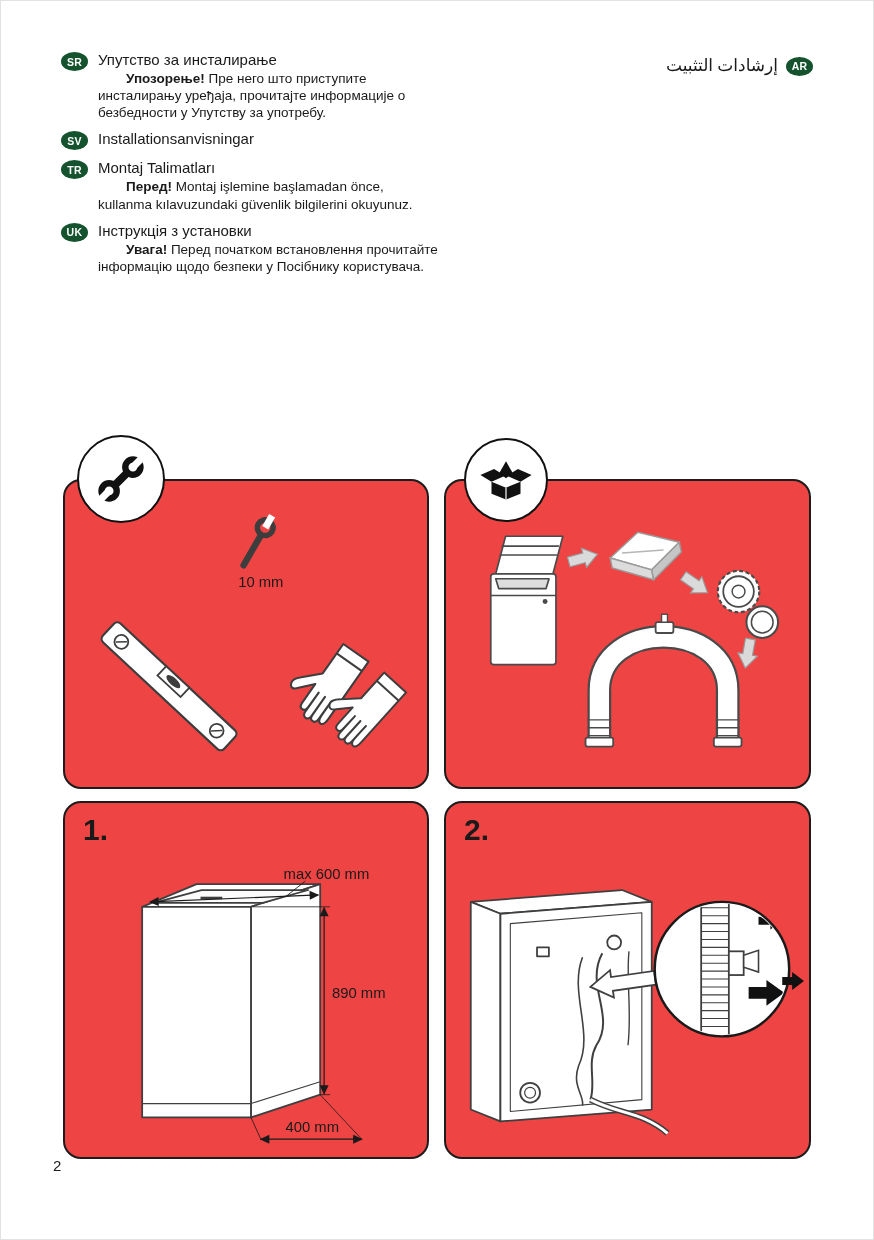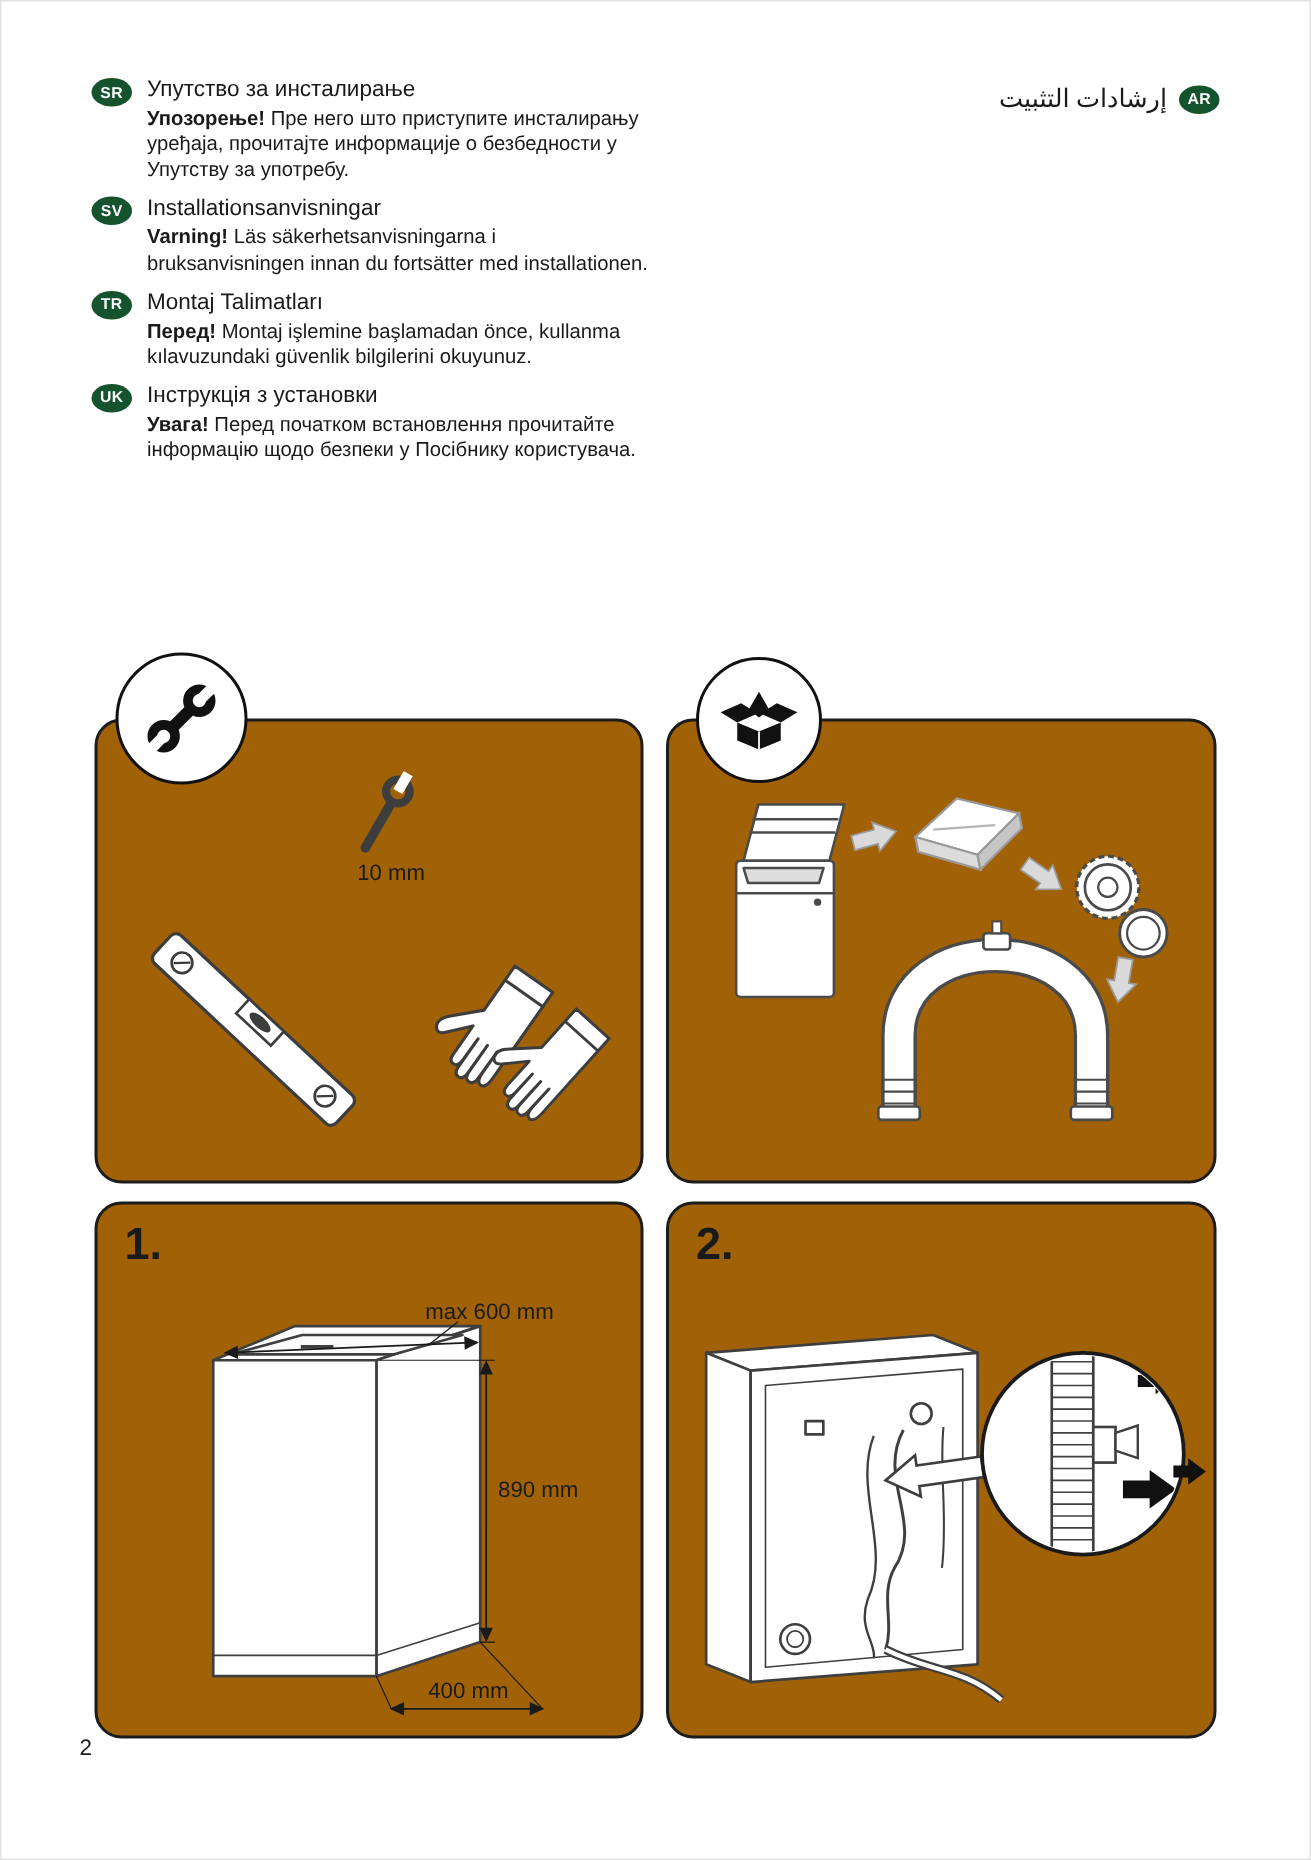--- a/index.html
+++ b/index.html
@@ -22,7 +22,7 @@
   }
   .lang-title { font-size:15px; margin-bottom:2px; }
   .lang-warning { font-size:13.5px; line-height:1.27; }
-  .lang-warning b { font-weight:bold; }
+  .lang-warning b { font-weight:bold;margin-left:28px; }
 
   .ar-col { position:absolute; left:468px; top:54px; width:344px; direction:rtl; }
   .ar-title-row { display:flex; align-items:center; gap:8px; }

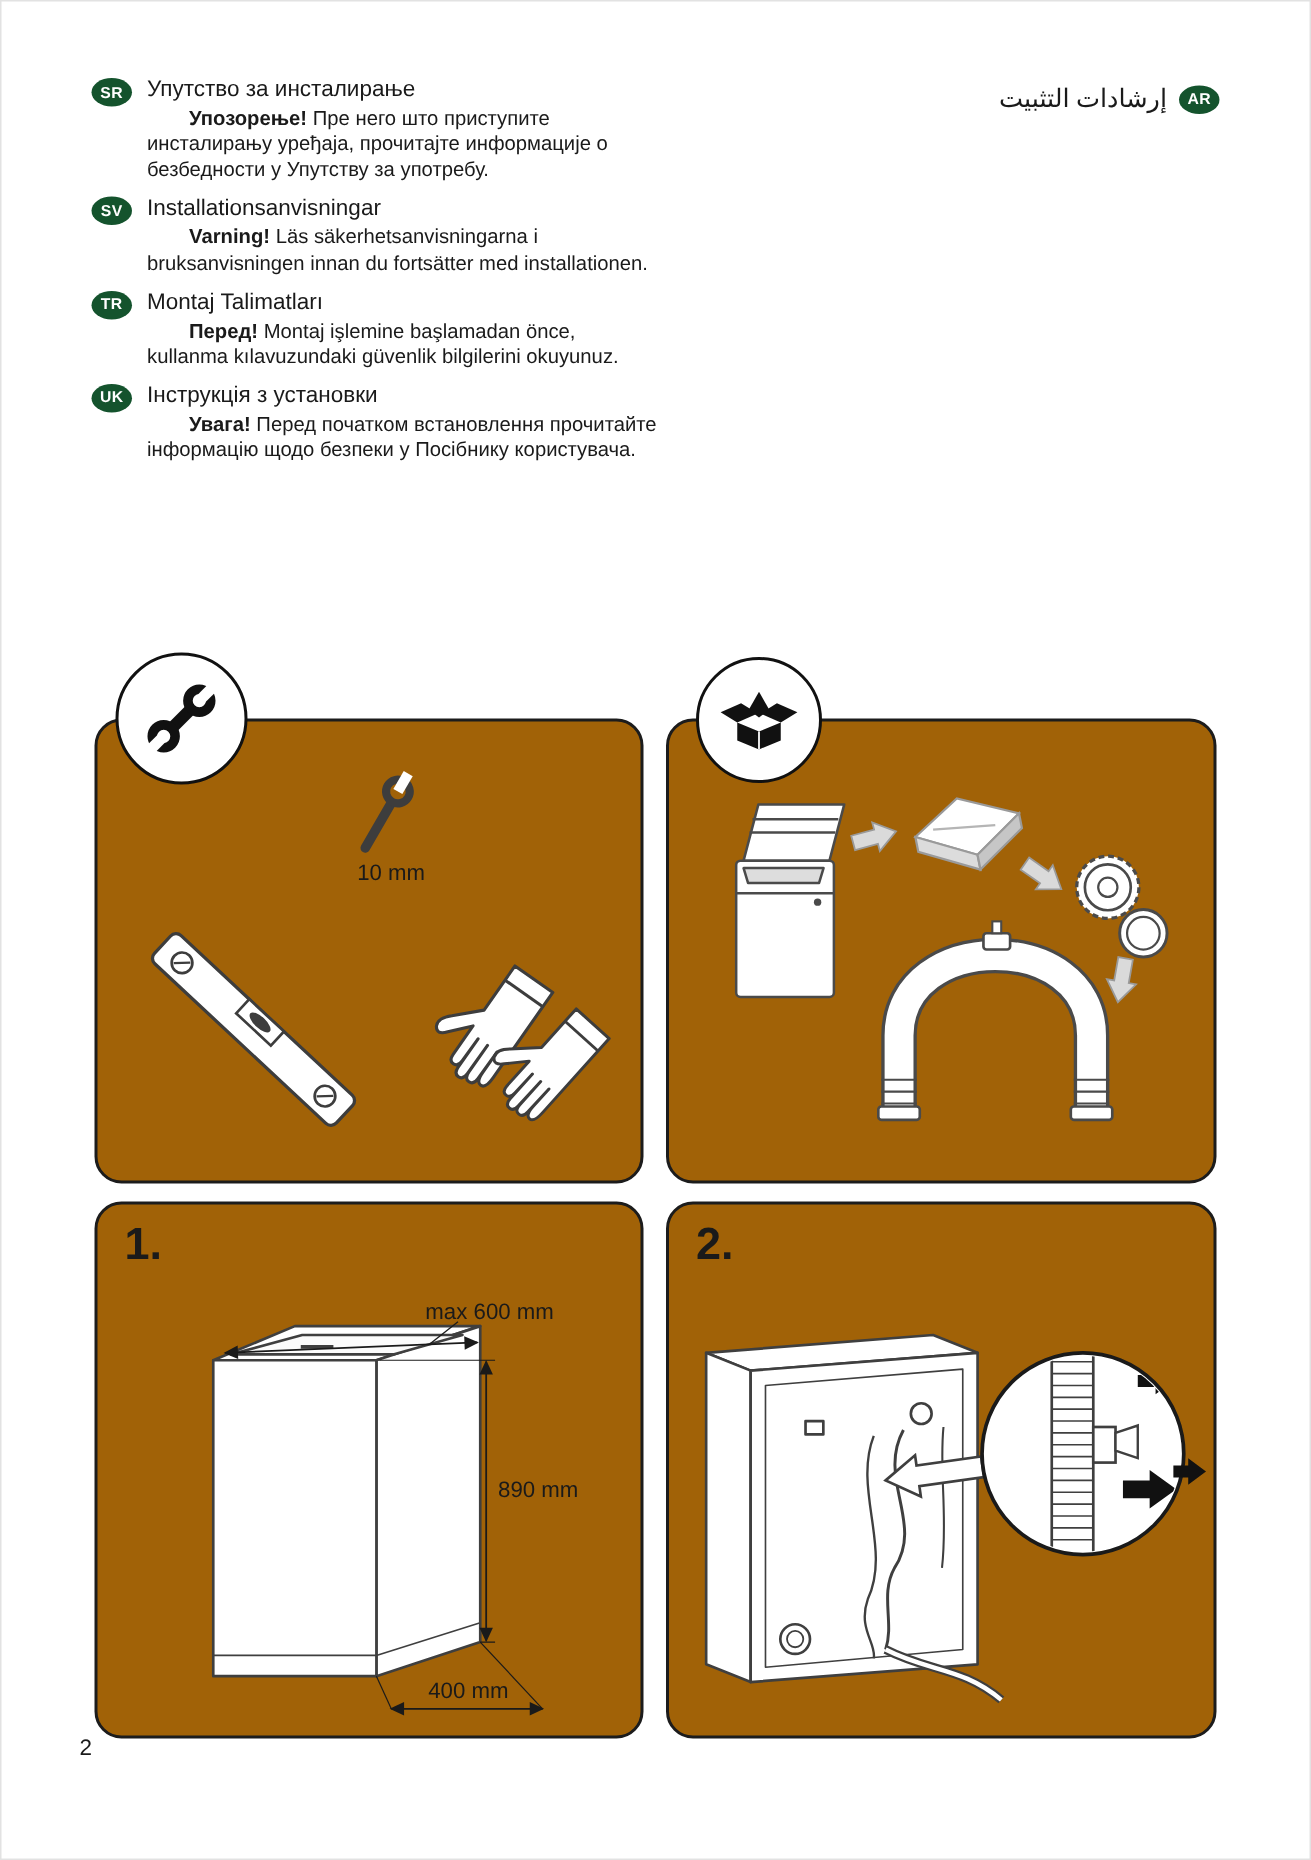--- a/index.html
+++ b/index.html
@@ -67,7 +67,6 @@
       <span class="lang-badge">SV</span>
       <div>
         <div class="lang-title">Installationsanvisningar</div>
-        <p class="lang-warning"><b>Varning!</b> <span>Läs säkerhetsanvisningarna i bruksanvisningen innan du fortsätter med installationen.</span></p>
       </div>
     </div>
 

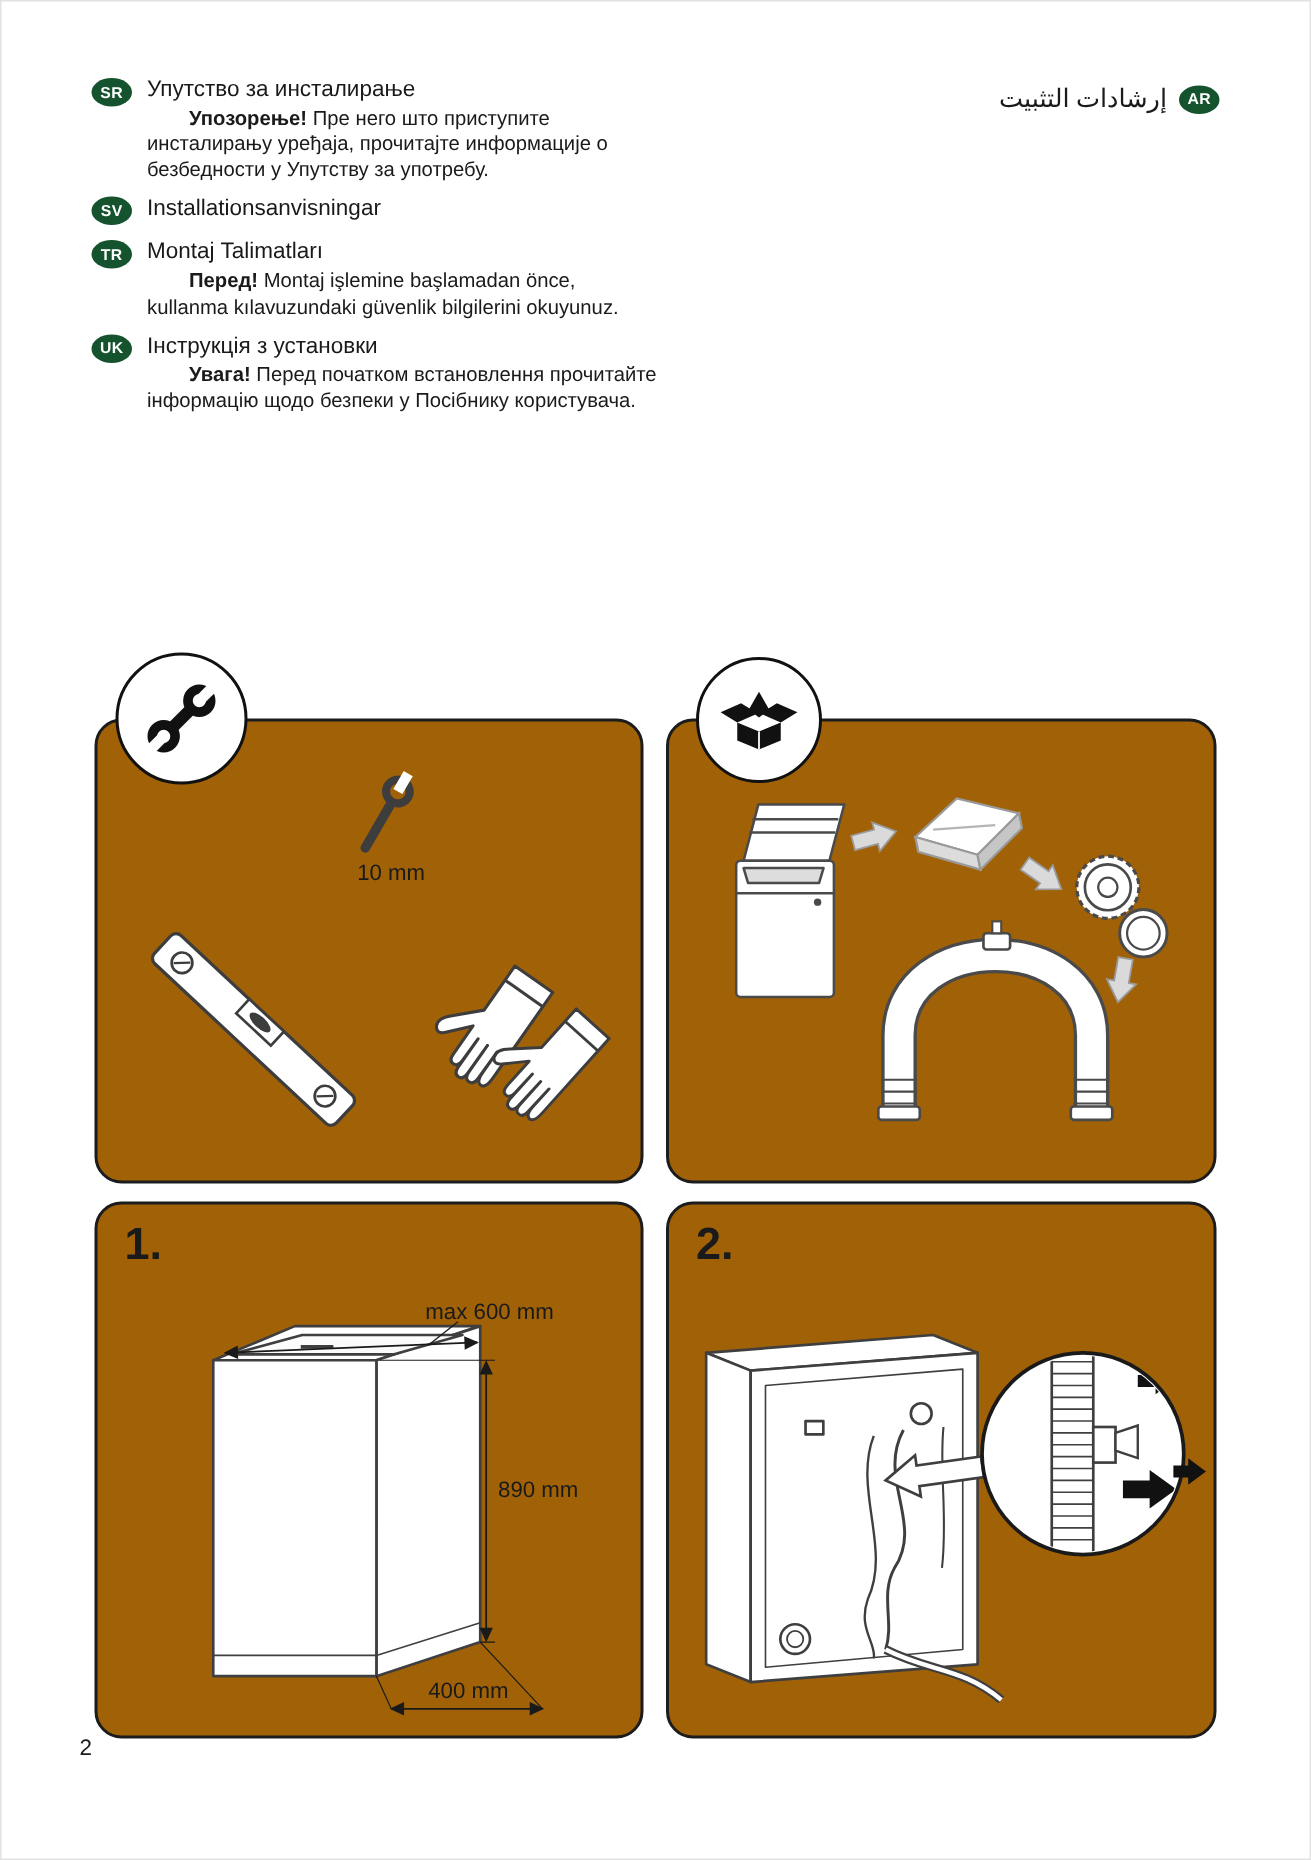--- a/index.html
+++ b/index.html
@@ -31,7 +31,7 @@
   .ar-warning b { font-weight:bold; }
 
   
-  .panel { position:absolute; border:2px solid #1c1c1c; border-radius:18px; background:#a16207; }
+  .panel { position:absolute; border:2px solid #1c1c1c; border-radius:18px; background:#ef4444; }
   #tools-panel  { left:62px;  top:478px; width:366px; height:310px; }
   #unpack-panel { left:443px; top:478px; width:367px; height:310px; }
   #step1-panel  { left:62px;  top:800px; width:366px; height:358px; }

